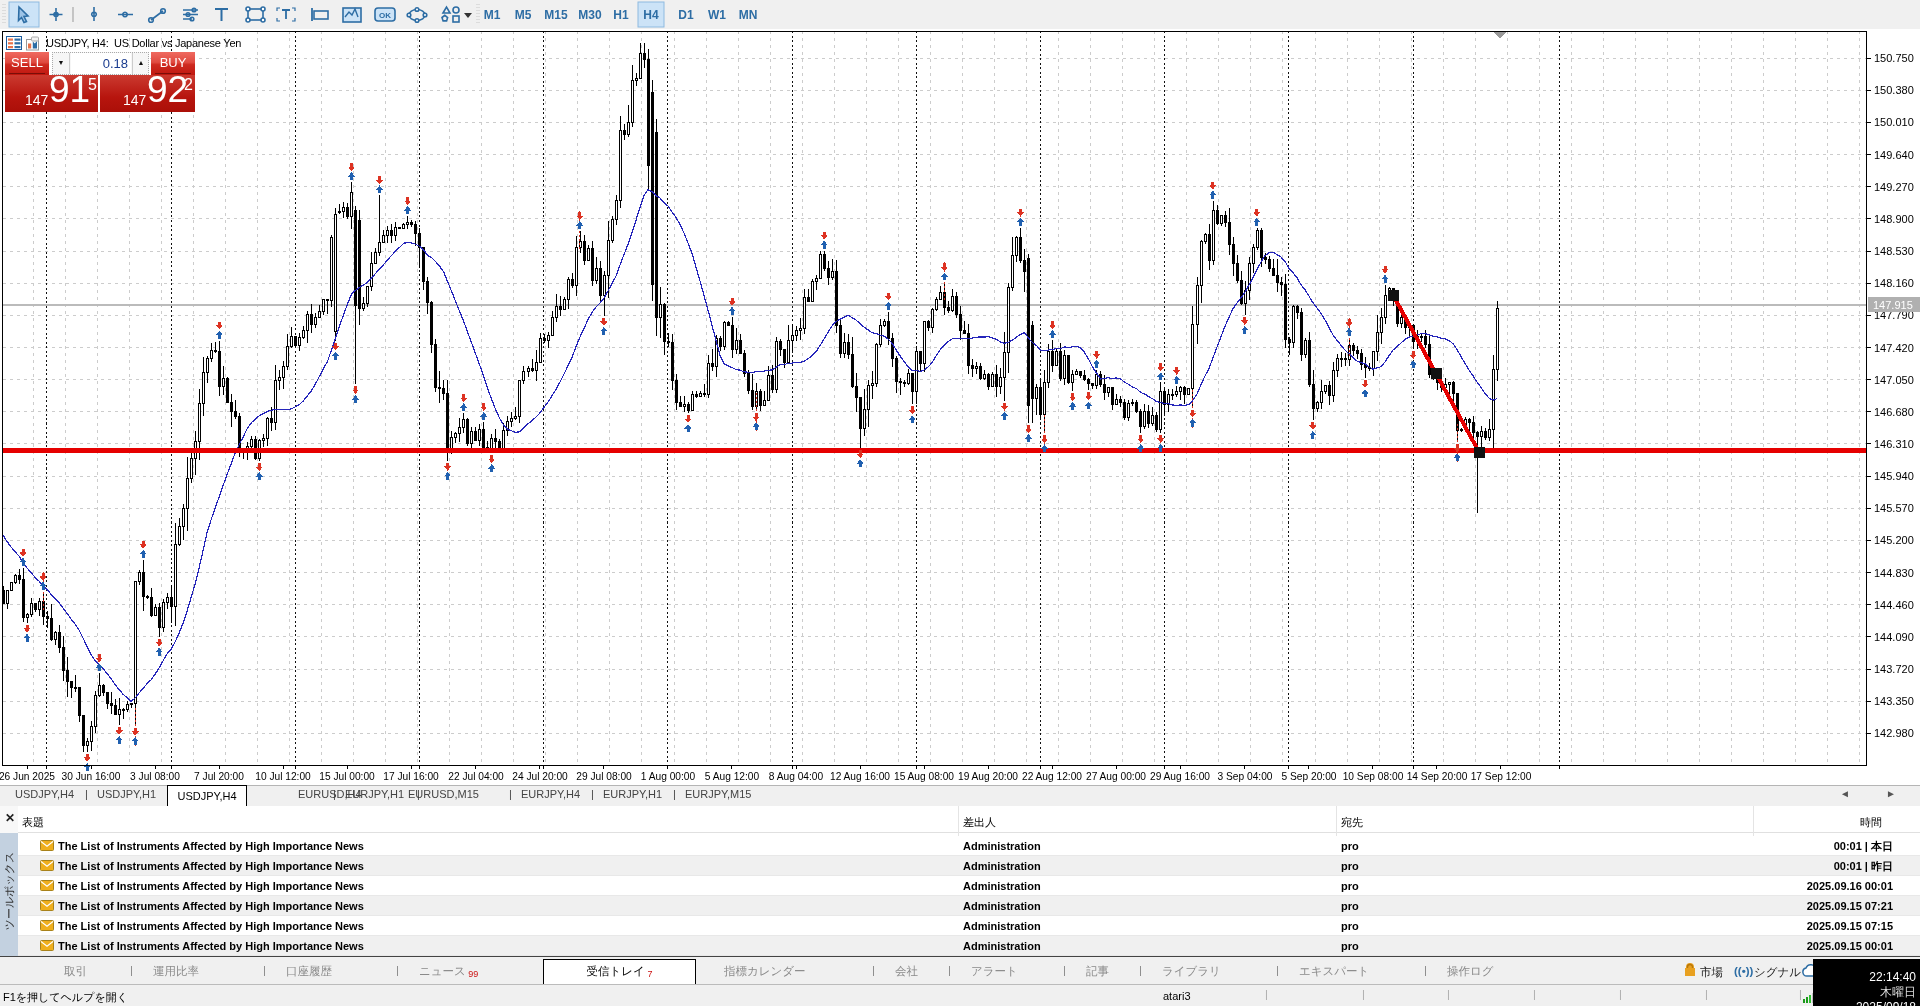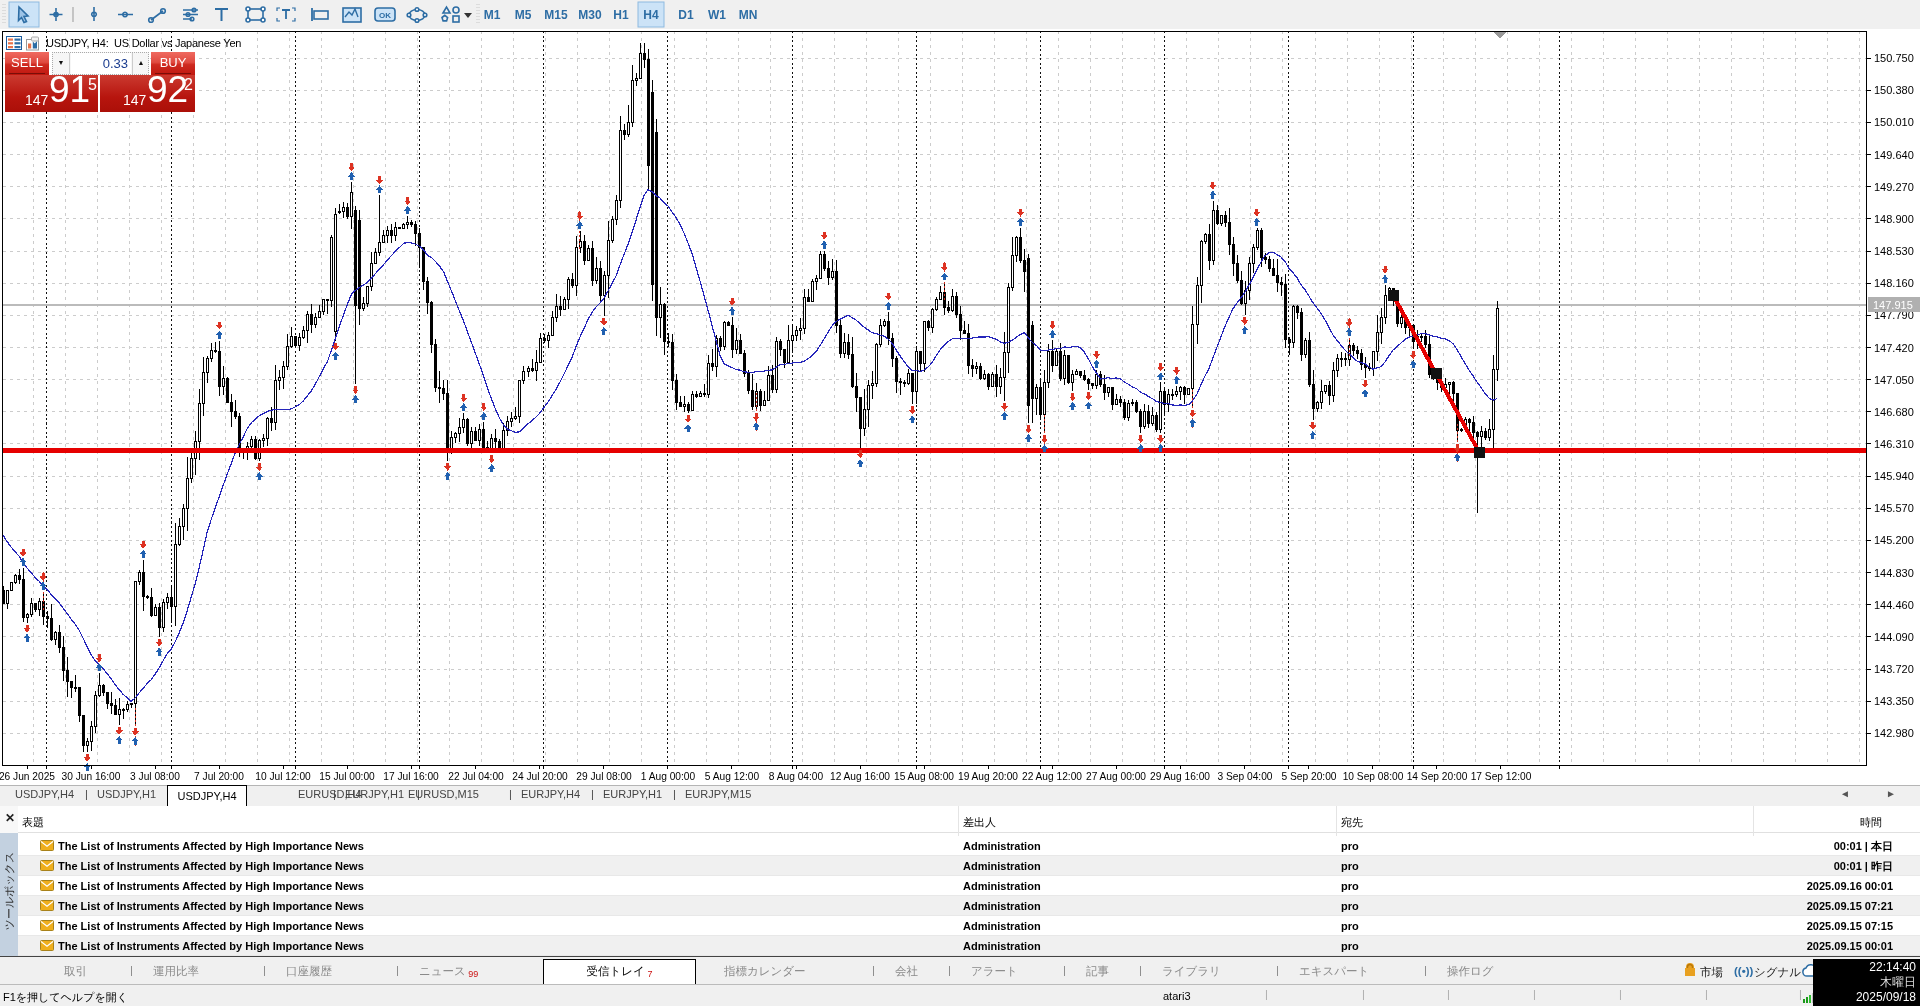--- a/index.html
+++ b/index.html
@@ -178,7 +178,7 @@
     <div class="abs" style="left:146px; top:0; width:44px; height:23px; background:linear-gradient(#ef6a60,#e04a40 45%,#ce2a20 55%,#c01810); color:#fff; font-size:13px; text-align:center; line-height:22px;">BUY<div style="position:absolute;left:4px;right:4px;bottom:1px;height:1px;background:#7a0d08;"></div></div>
     <div class="abs" style="left:47px; top:0; width:97px; height:23px; background:#f6f6f6; border:1px dotted #aaa;">
       <div class="abs" style="left:0; top:0; width:17px; height:21px; border-right:1px solid #ccc; text-align:center; line-height:20px; color:#111; font-size:7px;">▼</div>
-      <div class="abs" style="left:18px; top:0; width:60px; height:21px; background:#fff; text-align:right; line-height:21px; font-size:13px; color:#1a3c8f; padding-right:3px;">0.33</div>
+      <div class="abs" style="left:18px; top:0; width:60px; height:21px; background:#fff; text-align:right; line-height:21px; font-size:13px; color:#1a3c8f; padding-right:3px;">0.18</div>
       <div class="abs" style="left:79px; top:0; width:17px; height:21px; border-left:1px solid #ccc; text-align:center; line-height:20px; color:#111; font-size:7px;">▲</div>
     </div>
     <div class="abs" style="left:0; top:23px; width:93px; height:37px; background:linear-gradient(#cb3a30,#b7150e 60%,#ab0f08); color:#fff;">

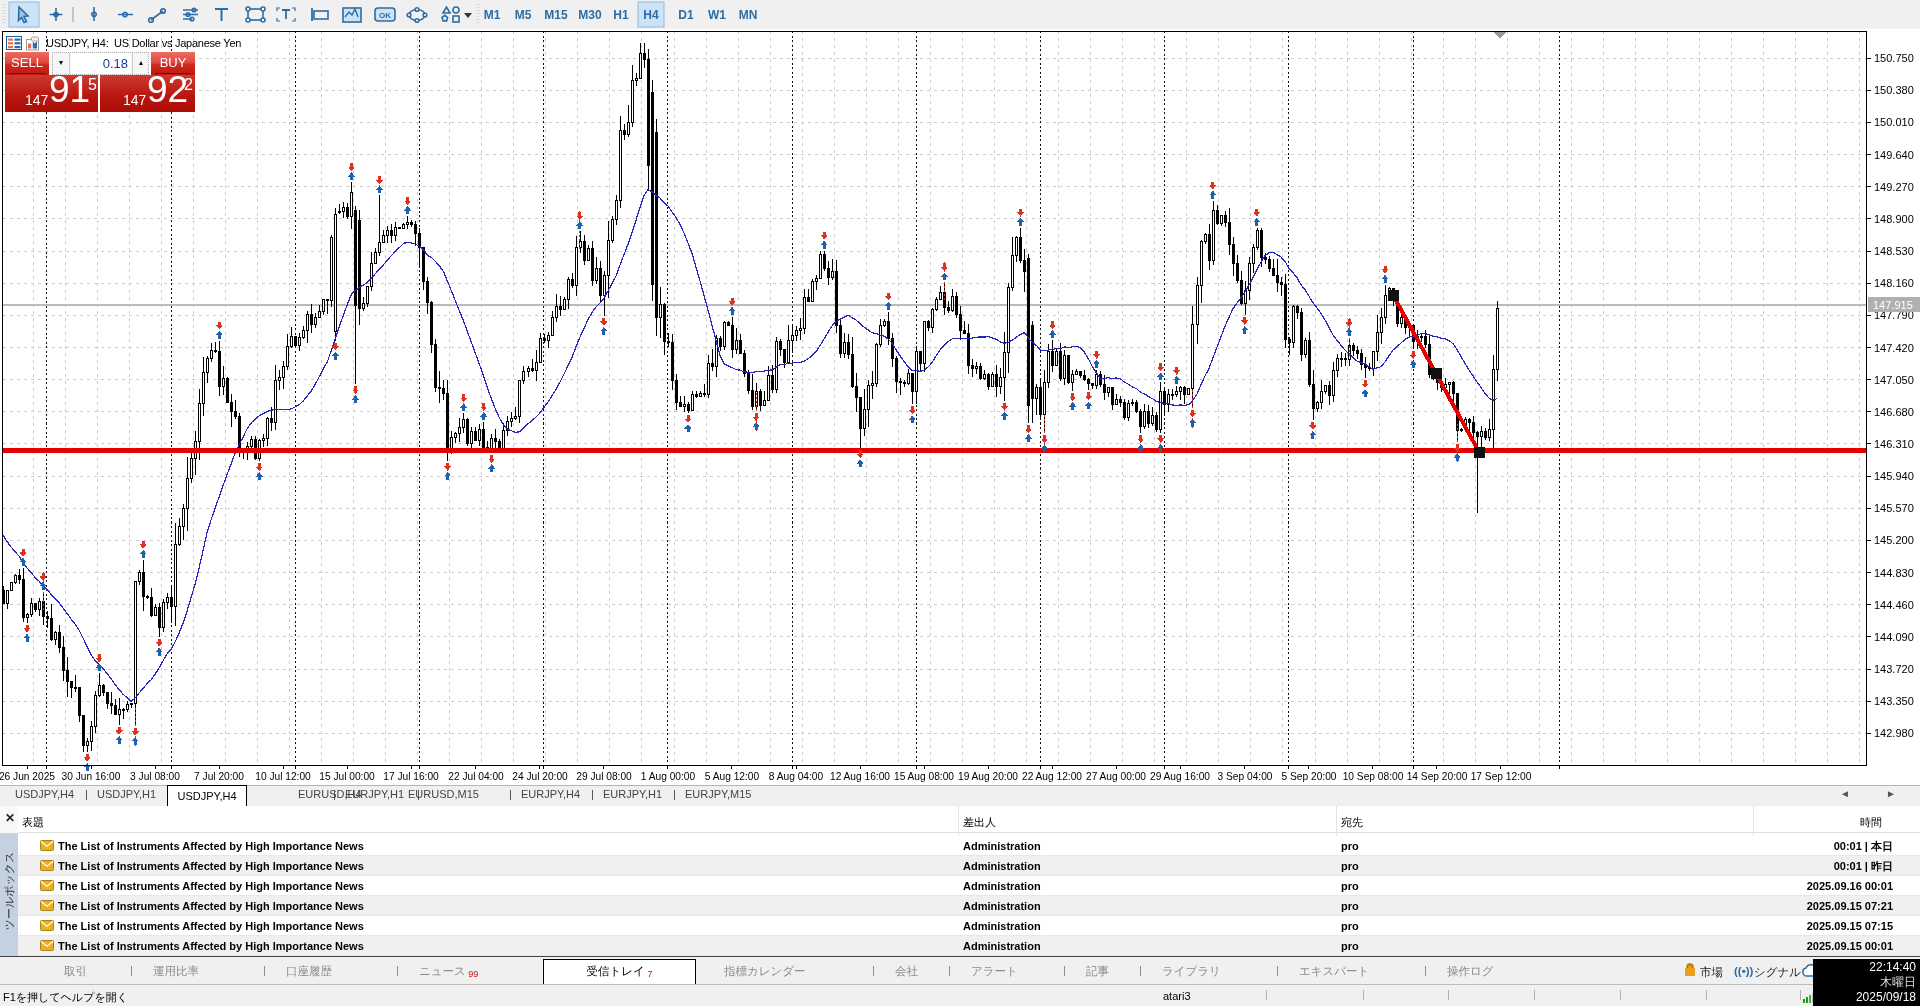--- a/index.html
+++ b/index.html
@@ -11,7 +11,7 @@
 #toolbox { position:absolute; left:0; top:806px; width:1920px; height:150px; background:#fff; }
 #btabs { position:absolute; left:0; top:956px; width:1920px; height:28px; background:#f0f0f0; border-top:1px solid #444; }
 #clock { position:absolute; left:1813px; top:959px; width:107px; height:47px; background:#000; color:#fff;
-  text-align:right; font-size:12px; line-height:15px; padding:1px 4px 0 0; z-index:50;}
+  text-align:right; font-size:12px; line-height:15px; padding:11px 4px 0 0; z-index:50;}
 svg { display:block; }
 .mailrow { position:absolute; left:18px; width:1902px; height:20px; line-height:20px; white-space:nowrap; }
 .bold { font-weight:bold; }

